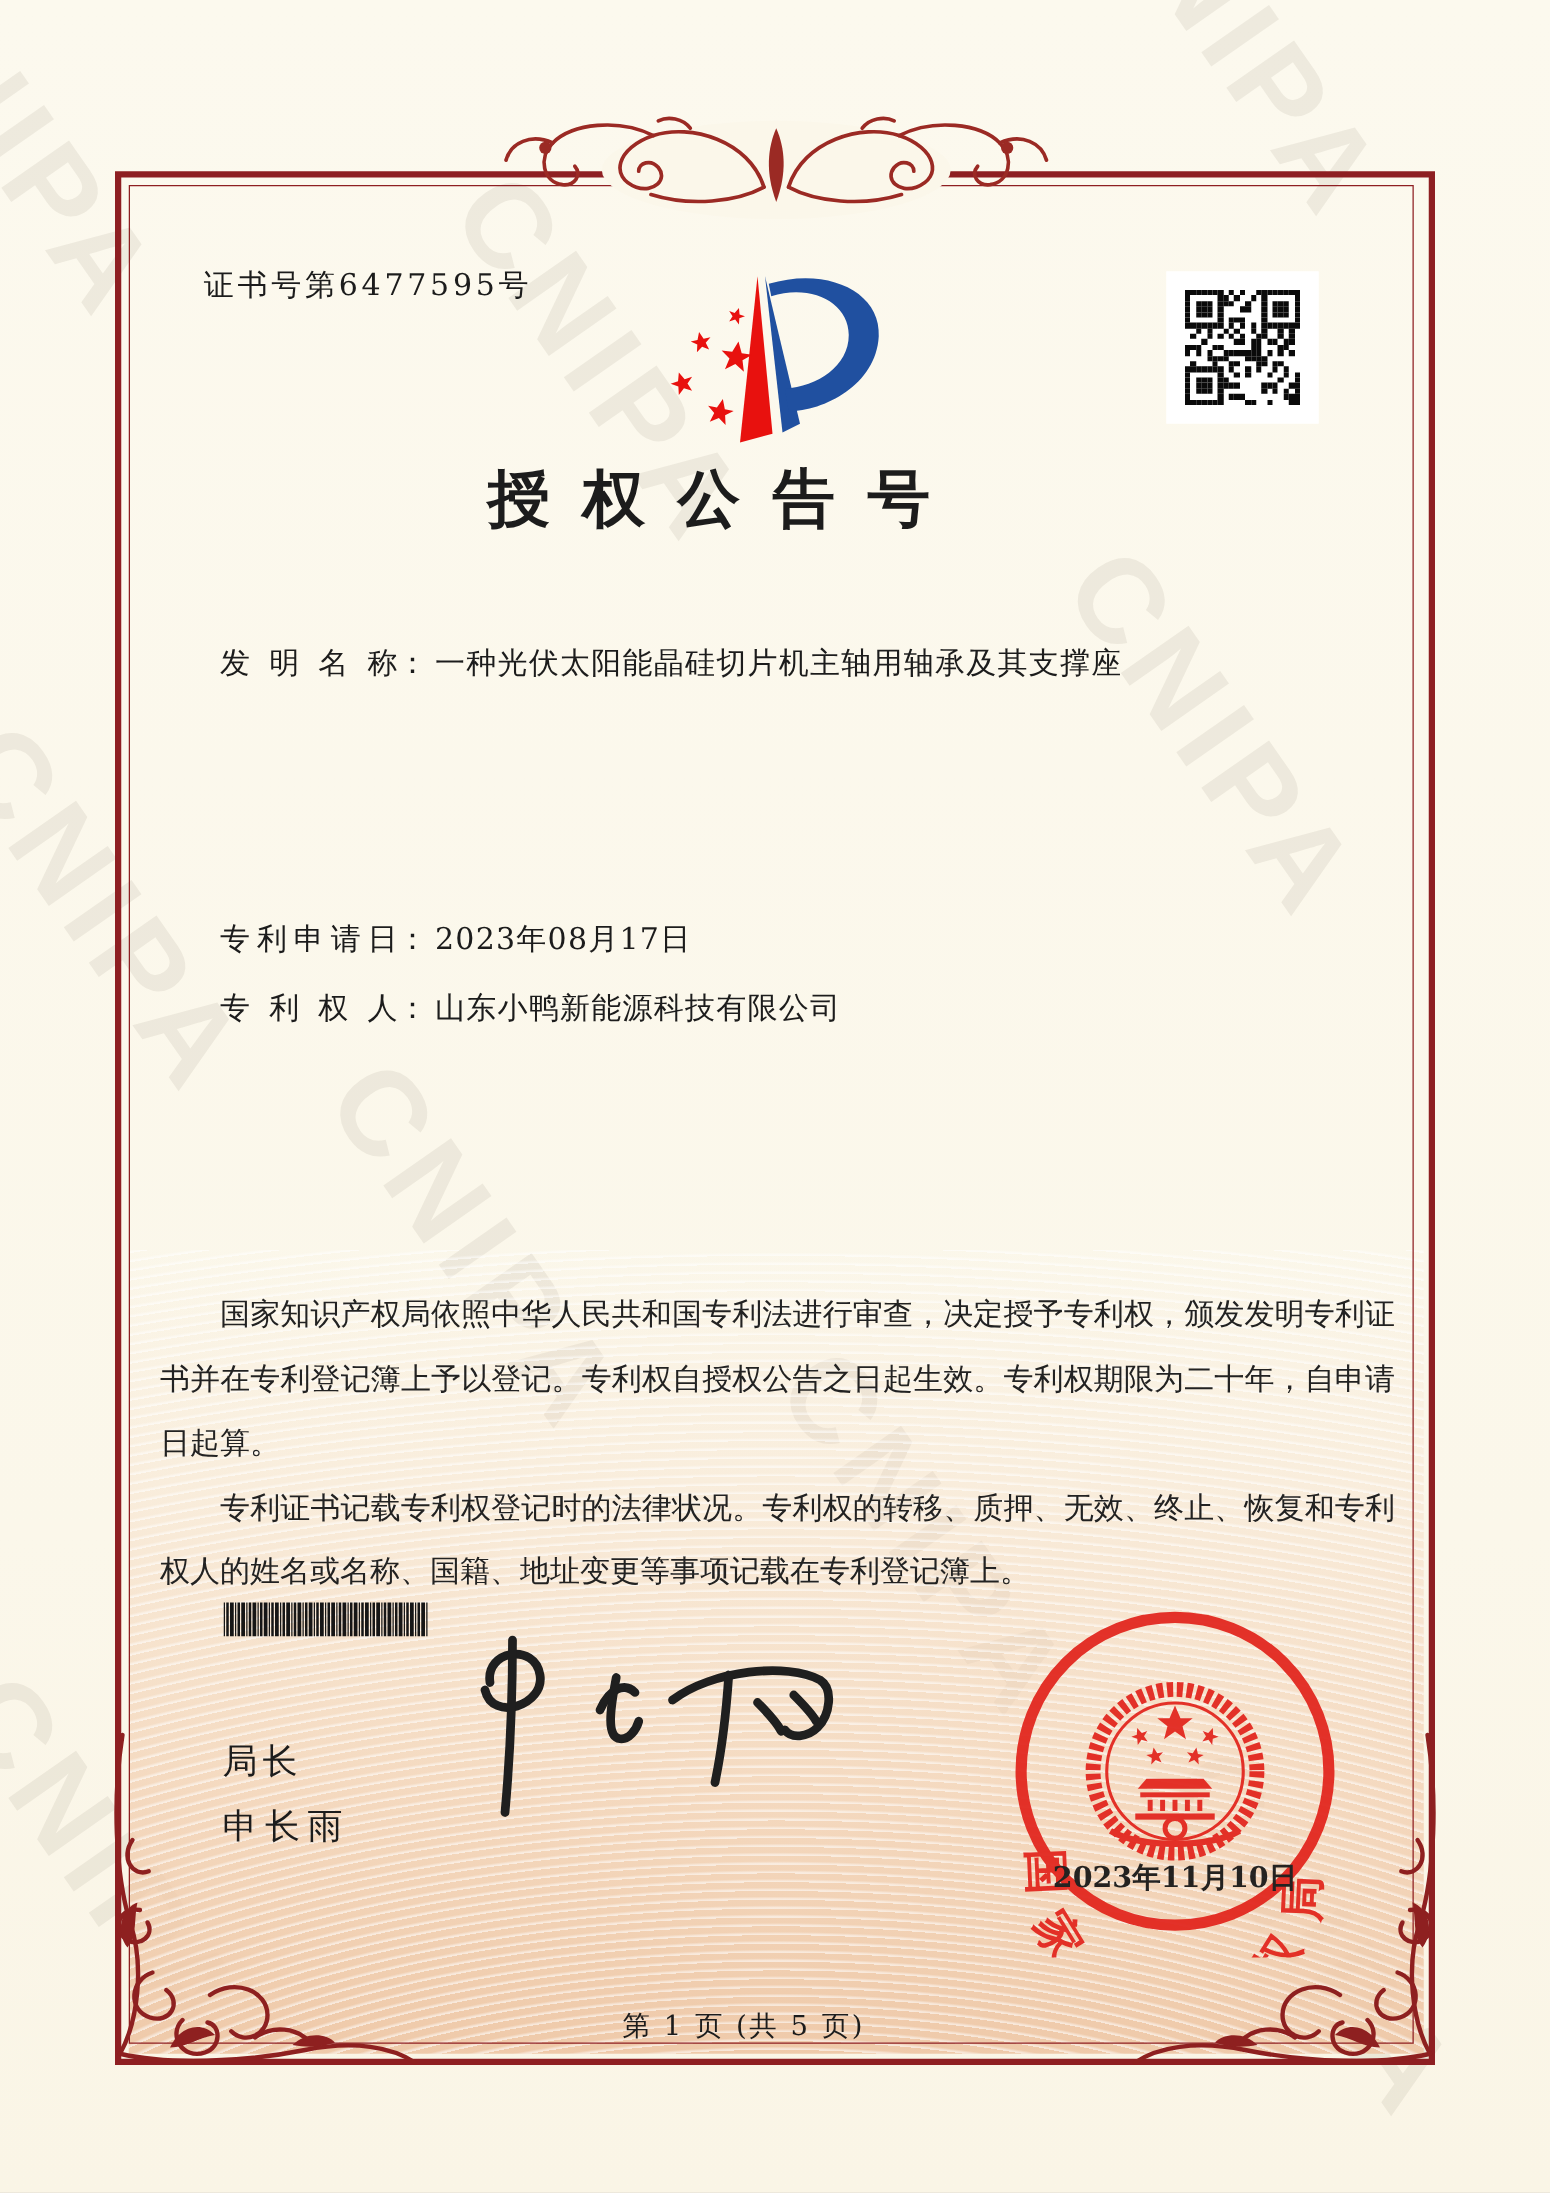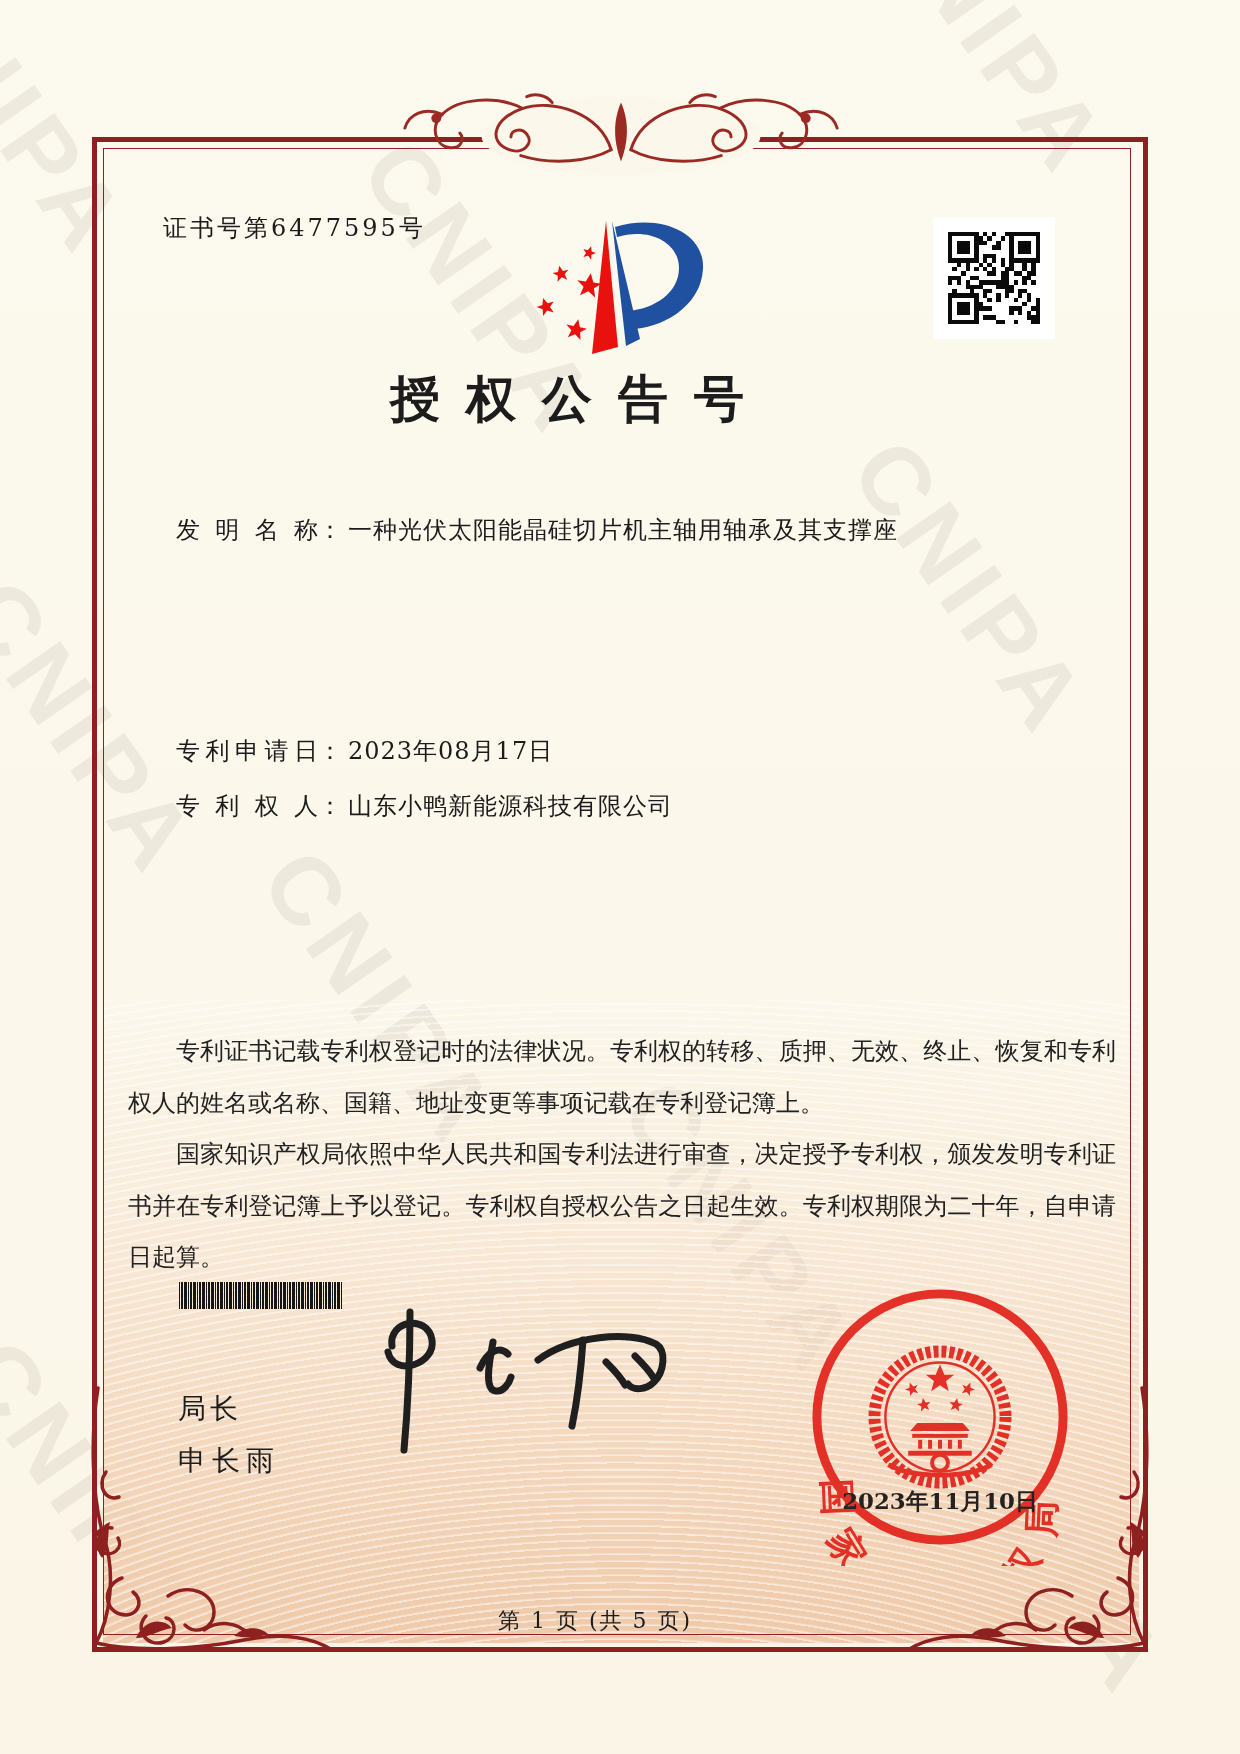--- a/index.html
+++ b/index.html
@@ -618,8 +618,8 @@
   </div>
 
   <div class="body-text">
+    <p>国家知识产权局依照中华人民共和国专利法进行审查，决定授予专利权，颁发发明专利证书并在专利登记簿上予以登记。专利权自授权公告之日起生效。专利权期限为二十年，自申请日起算。</p>
     <p>专利证书记载专利权登记时的法律状况。专利权的转移、质押、无效、终止、恢复和专利权人的姓名或名称、国籍、地址变更等事项记载在专利登记簿上。</p>
-    <p>国家知识产权局依照中华人民共和国专利法进行审查，决定授予专利权，颁发发明专利证书并在专利登记簿上予以登记。专利权自授权公告之日起生效。专利权期限为二十年，自申请日起算。</p>
   </div>
 
   <div class="barcode" id="barcode">

